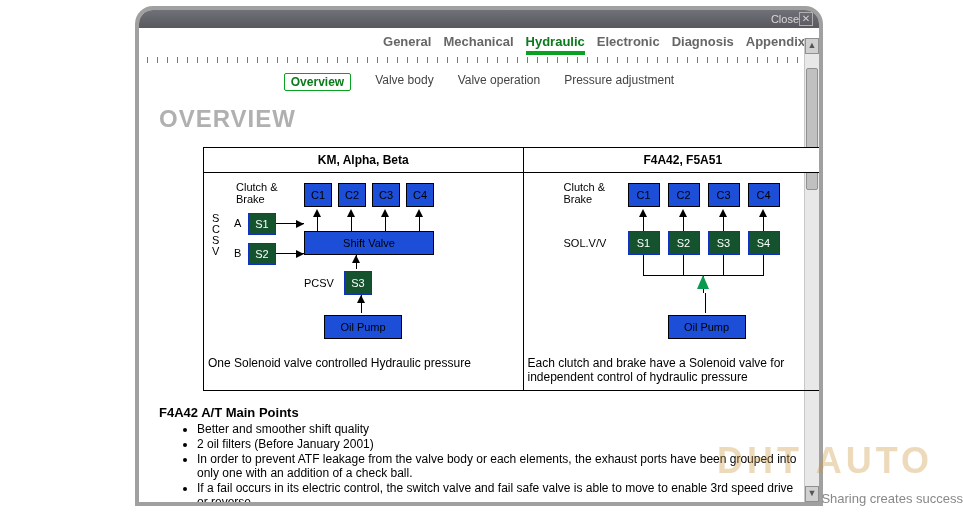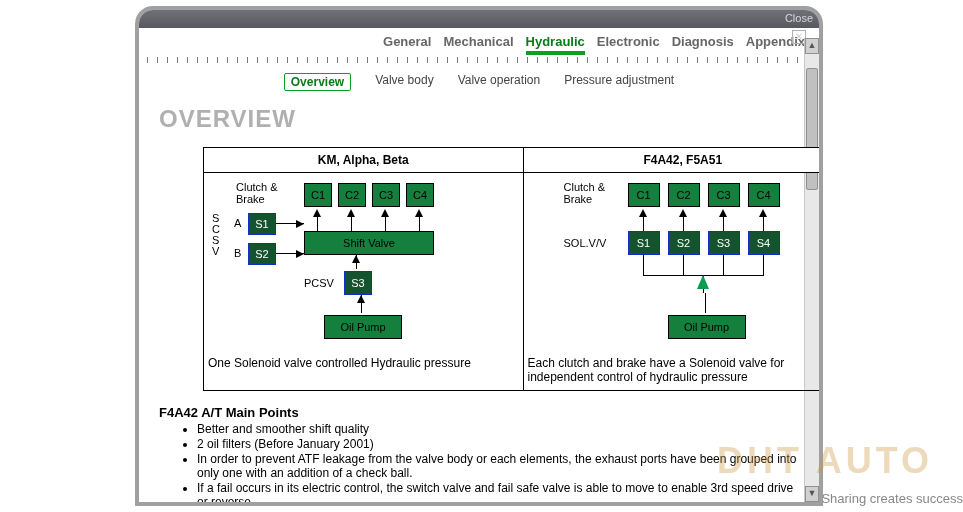--- a/index.html
+++ b/index.html
@@ -33,11 +33,9 @@
     top: 2px;
     display: flex;
     align-items: center;
-    gap: 6px;
     color: #d8d8d8;
     font-size: 11px;
     font-family: sans-serif;
-    flex-direction: column;
   }
   .close-box {
     width: 12px;

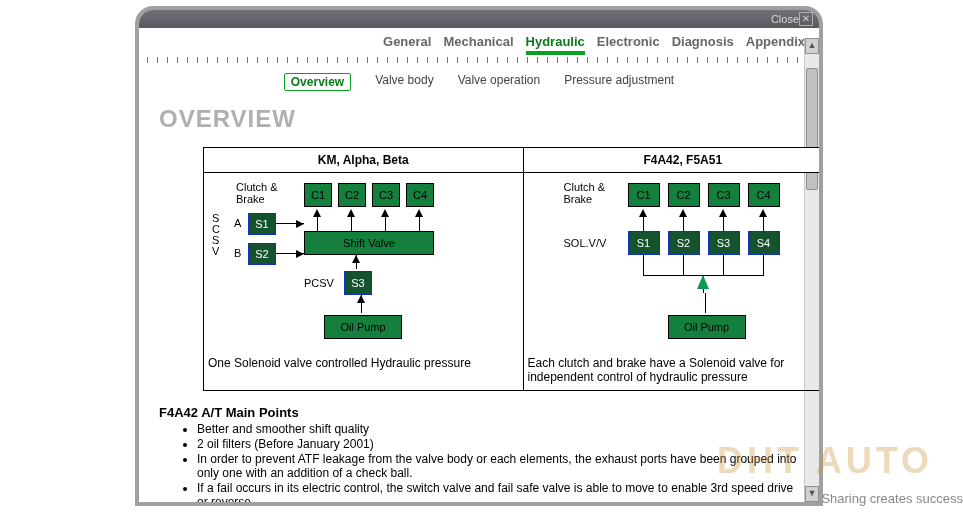--- a/index.html
+++ b/index.html
@@ -108,7 +108,7 @@
   .dbox {
     position: absolute;
     border: 1px solid #000;
-    background: #15803d;
+    background: #1d4ed8;
     font-size: 11px;
     text-align: center;
     display: flex;

